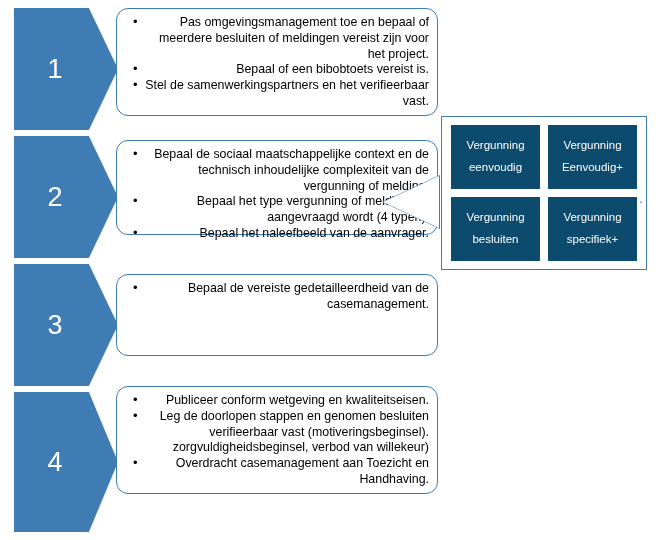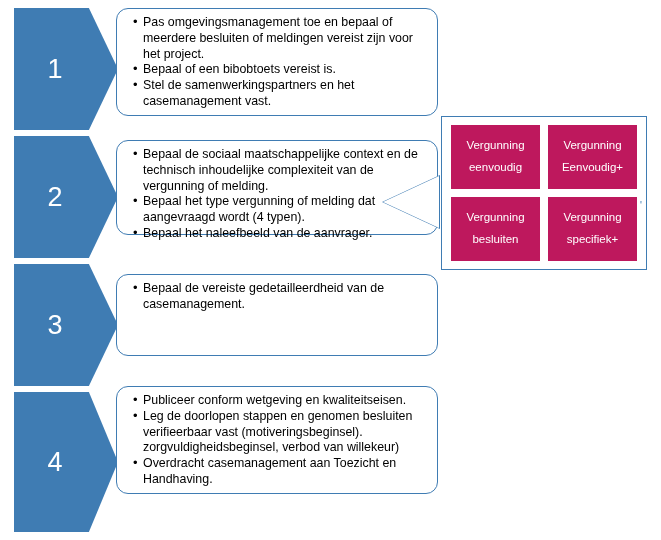--- a/index.html
+++ b/index.html
@@ -55,6 +55,7 @@
     border-radius: 12px;
     box-sizing: border-box;
     padding: 6px 8px 13px 4px;
+    text-align: right;
   }
   .callout ul {
     margin: 0;

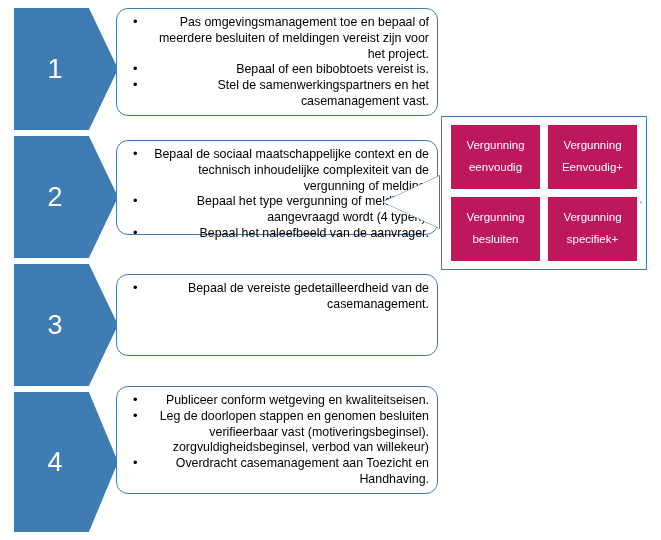--- a/index.html
+++ b/index.html
@@ -167,7 +167,7 @@
     <ul>
       <li>Pas omgevingsmanagement toe en bepaal of meerdere besluiten of meldingen vereist zijn voor het project.</li>
       <li>Bepaal of een bibobtoets vereist is.</li>
-      <li>Stel de samenwerkingspartners en het casemanagement vast.</li>
+      <li>Stel de samenwerkingspartners en het verifieerbaar vast.</li>
     </ul>
   </div>
 

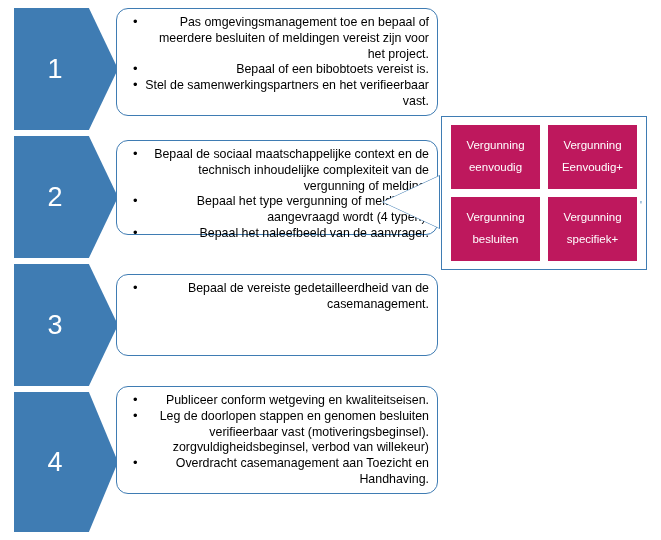--- a/index.html
+++ b/index.html
@@ -132,7 +132,7 @@
     box-sizing: border-box;
   }
   .permit-cell {
-    background: #be185d;
+    background: #0c4a6e;
     color: #ffffff;
     display: flex;
     flex-direction: column;

